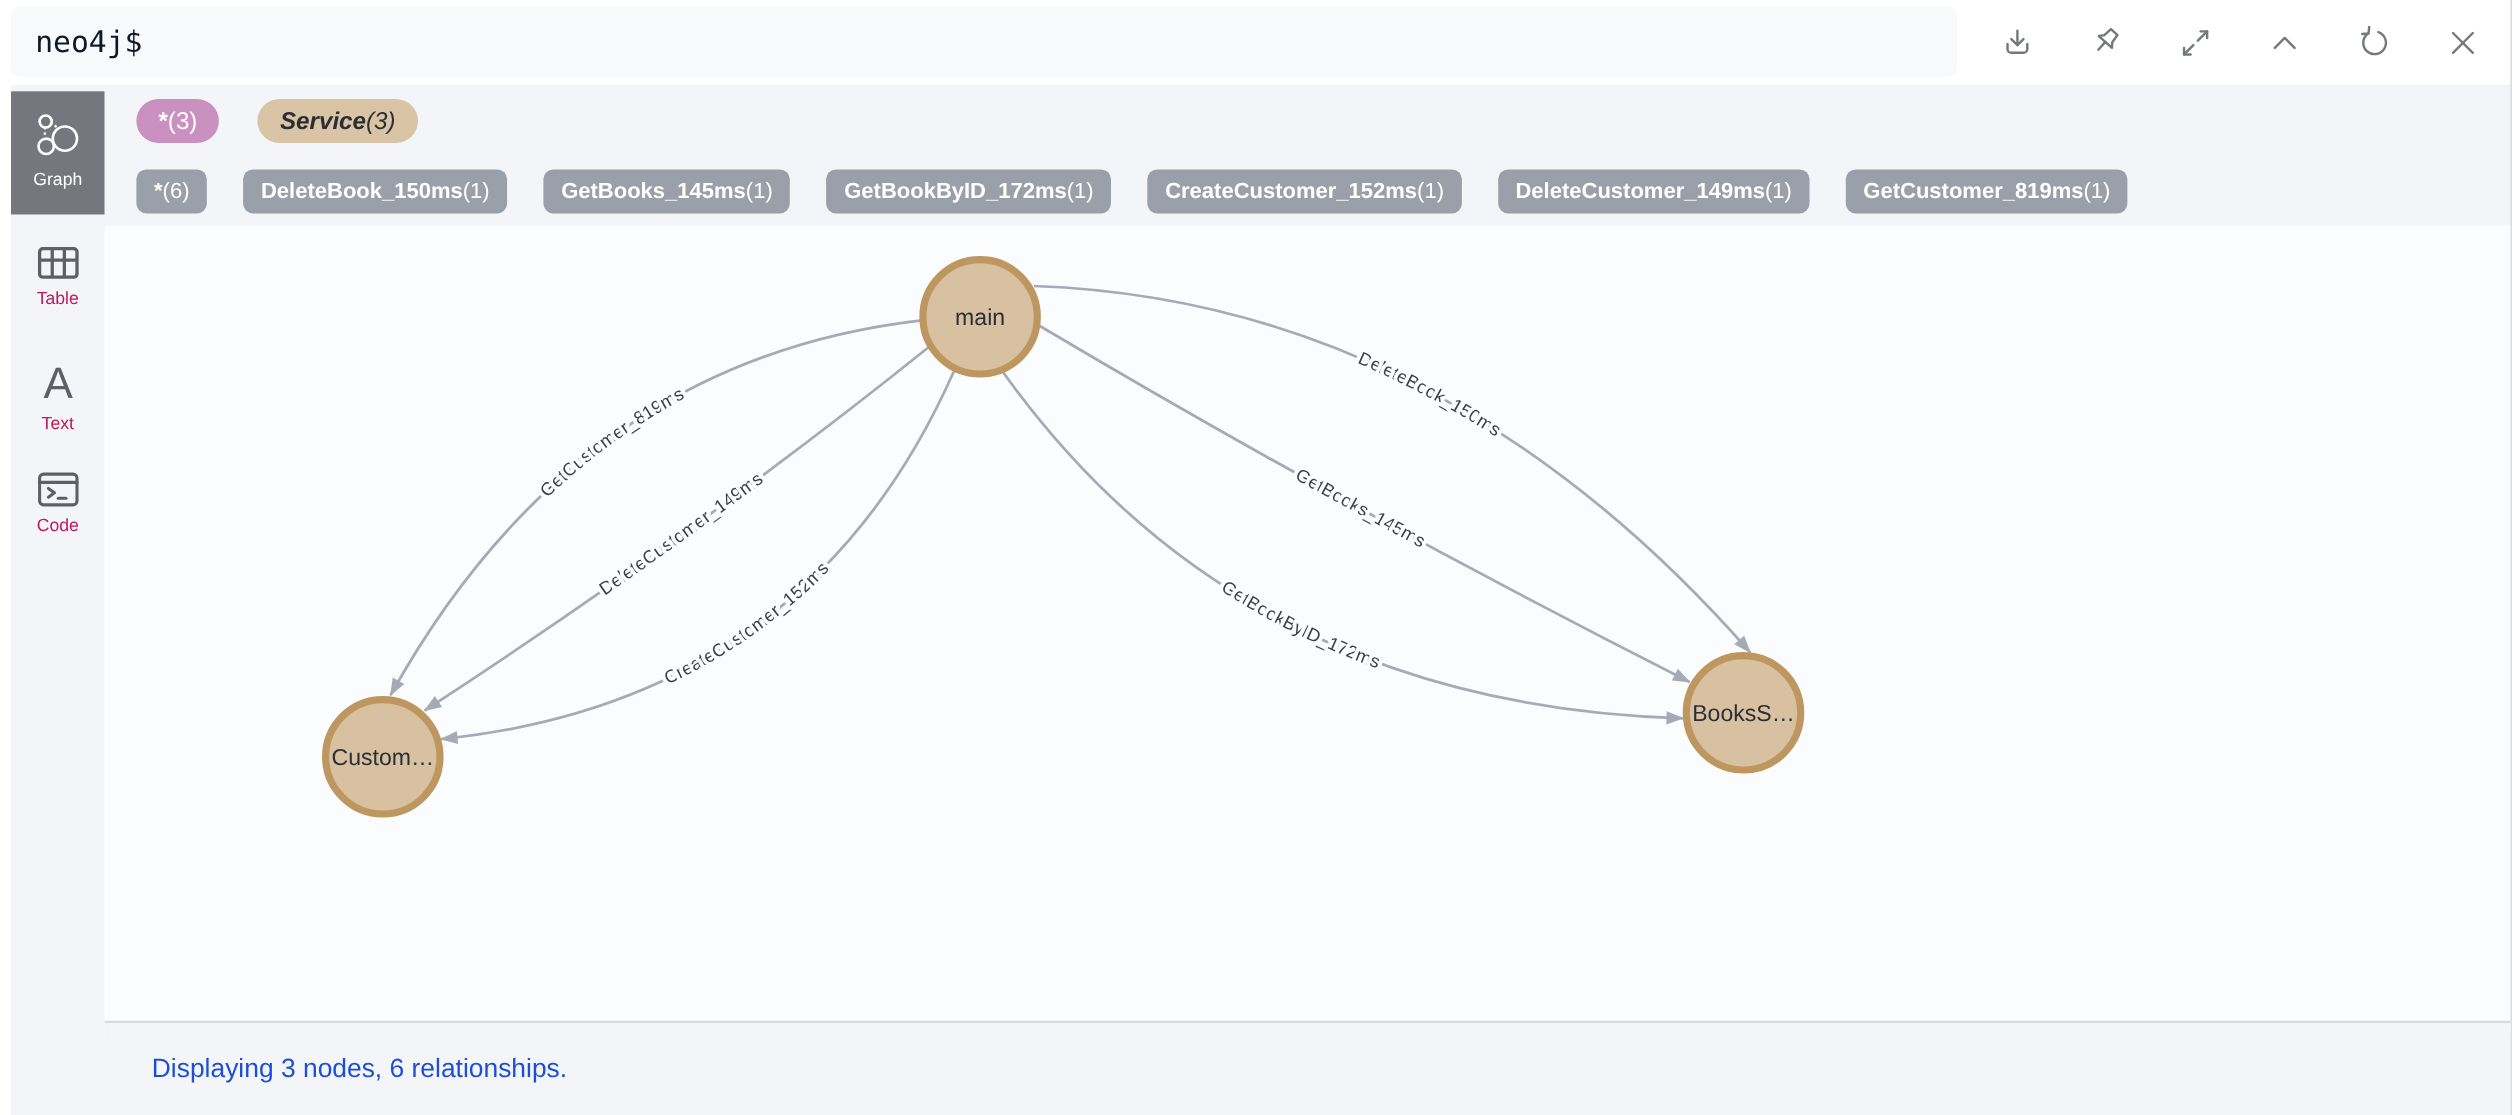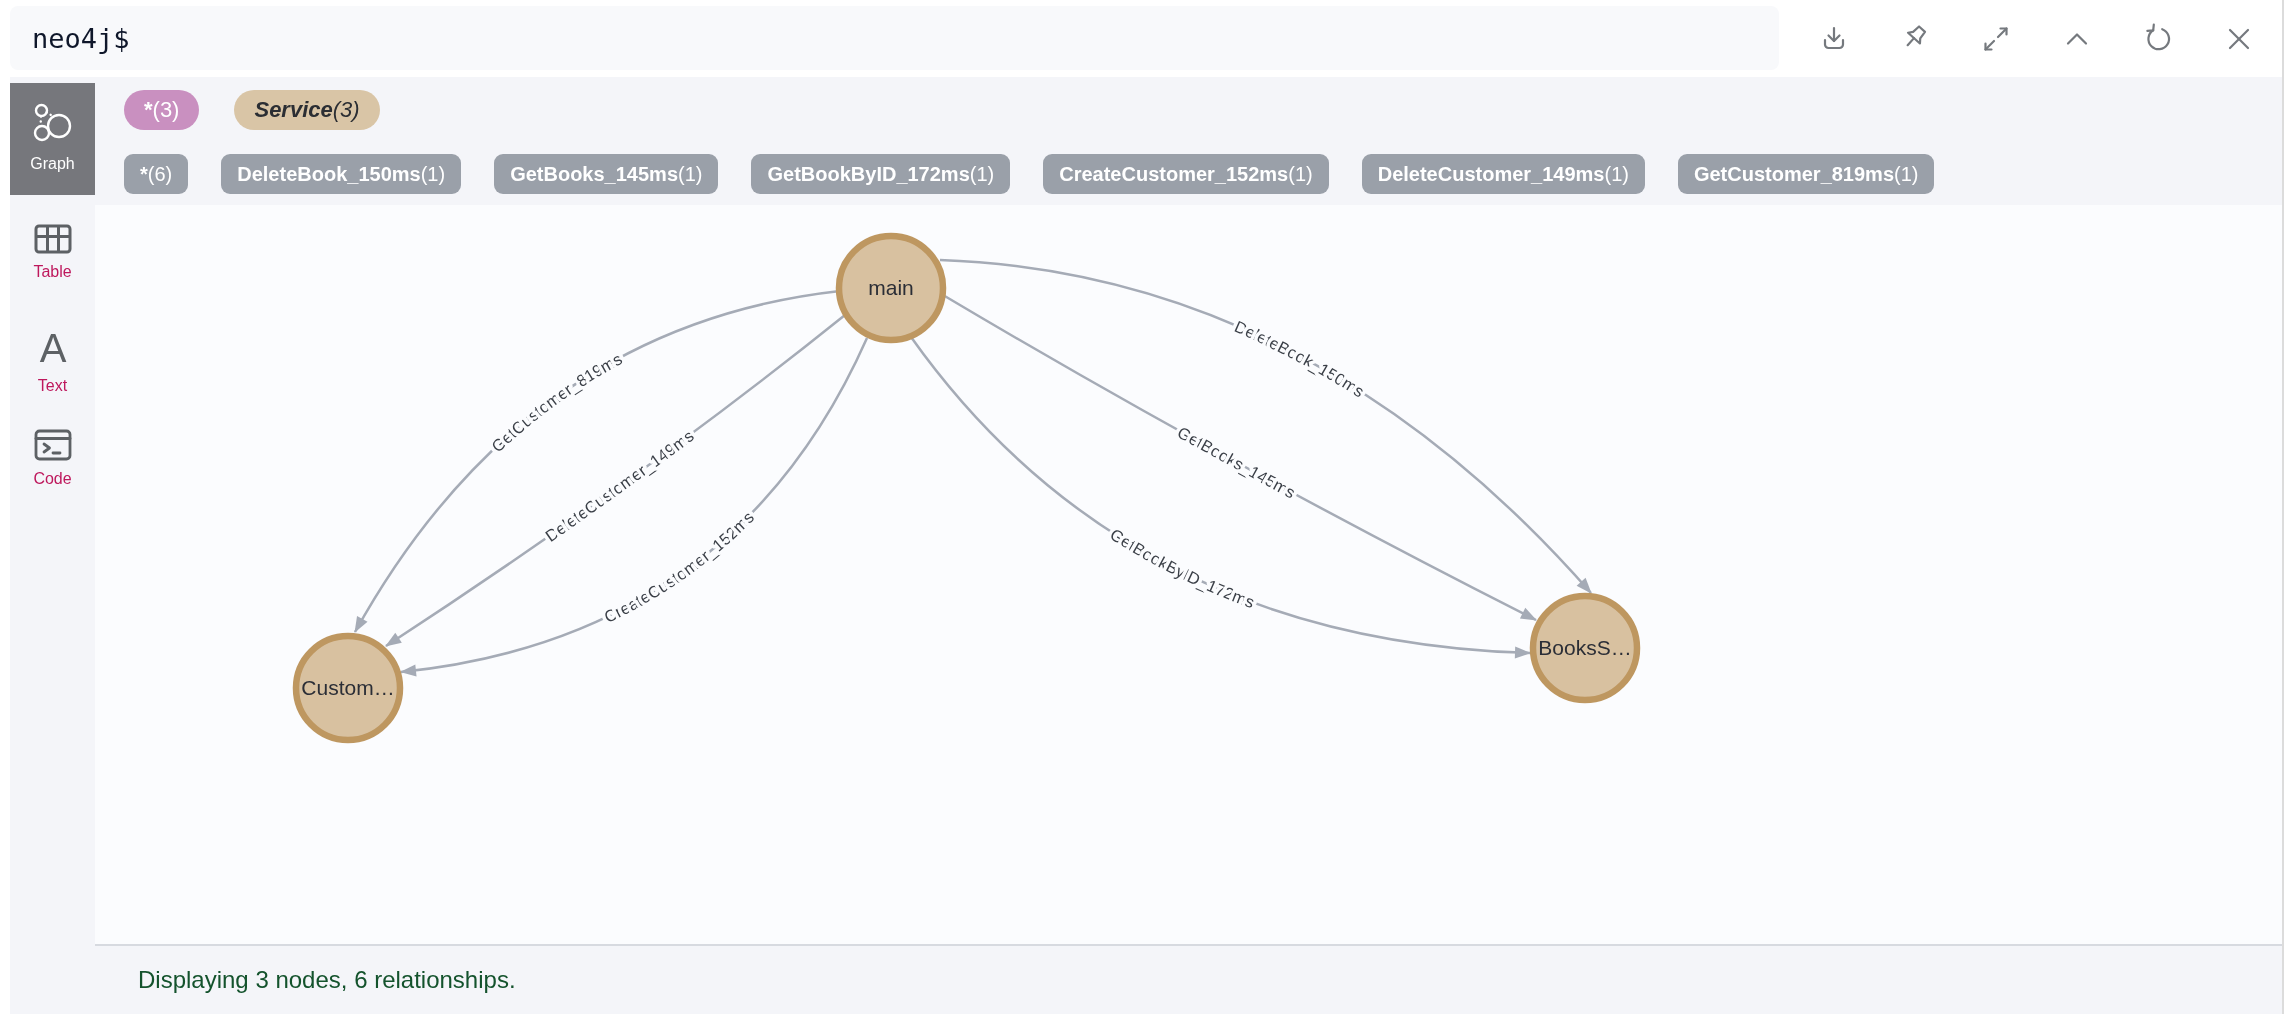--- a/index.html
+++ b/index.html
@@ -59,10 +59,10 @@
   .node-label { font-size:21px; fill:#2b2e36; text-anchor:middle; pointer-events:none; }
 
   
-  .footer { position:absolute; left:85px; right:0; bottom:0; height:70px;
+  .footer { position:absolute; left:85px; right:0; bottom:0; height:86px;
             background:#f4f5f9; border-top:2px solid #d7dae0;
             display:flex; align-items:center; padding-left:43px;
-            font-size:24px; color:#14532d; }
+            font-size:24px; color:#1d4ed8; }
 </style>
 </head>
 <body>

